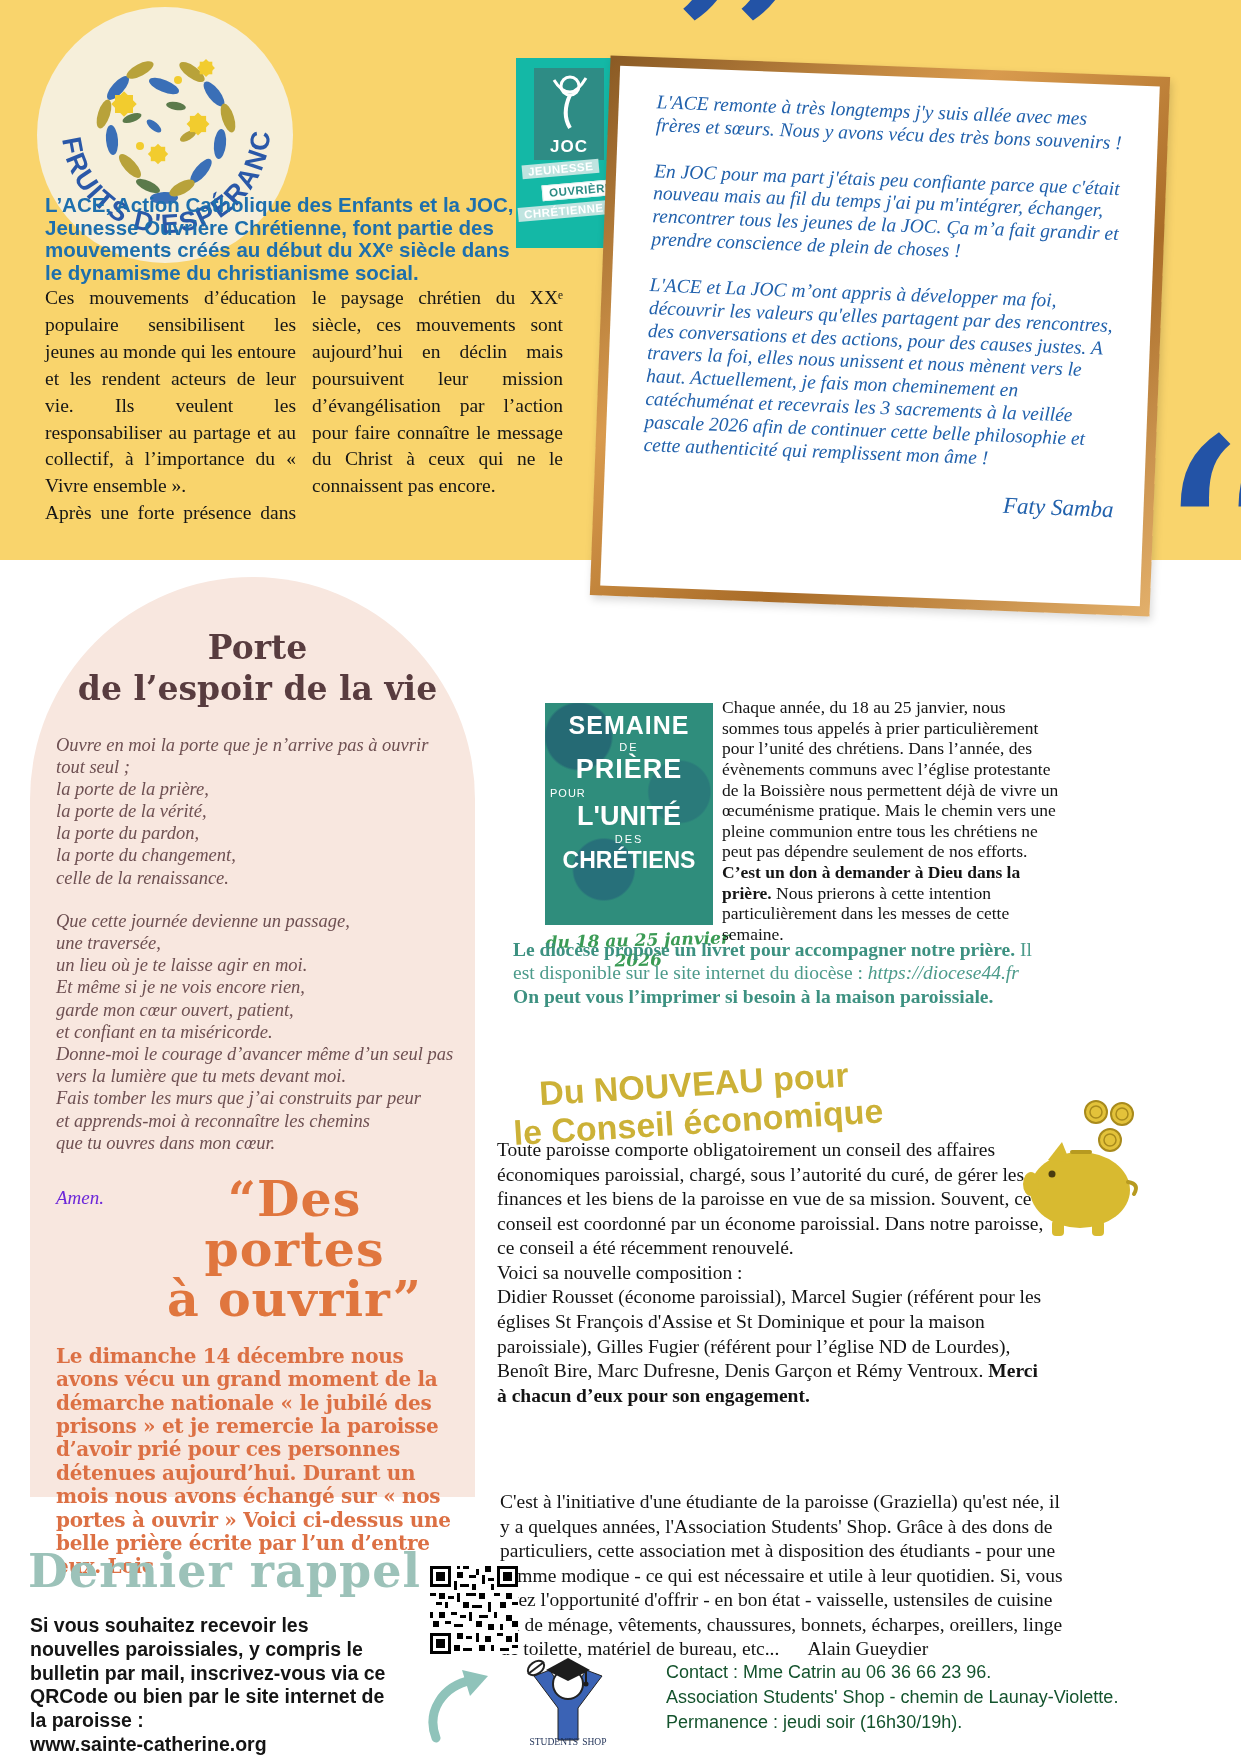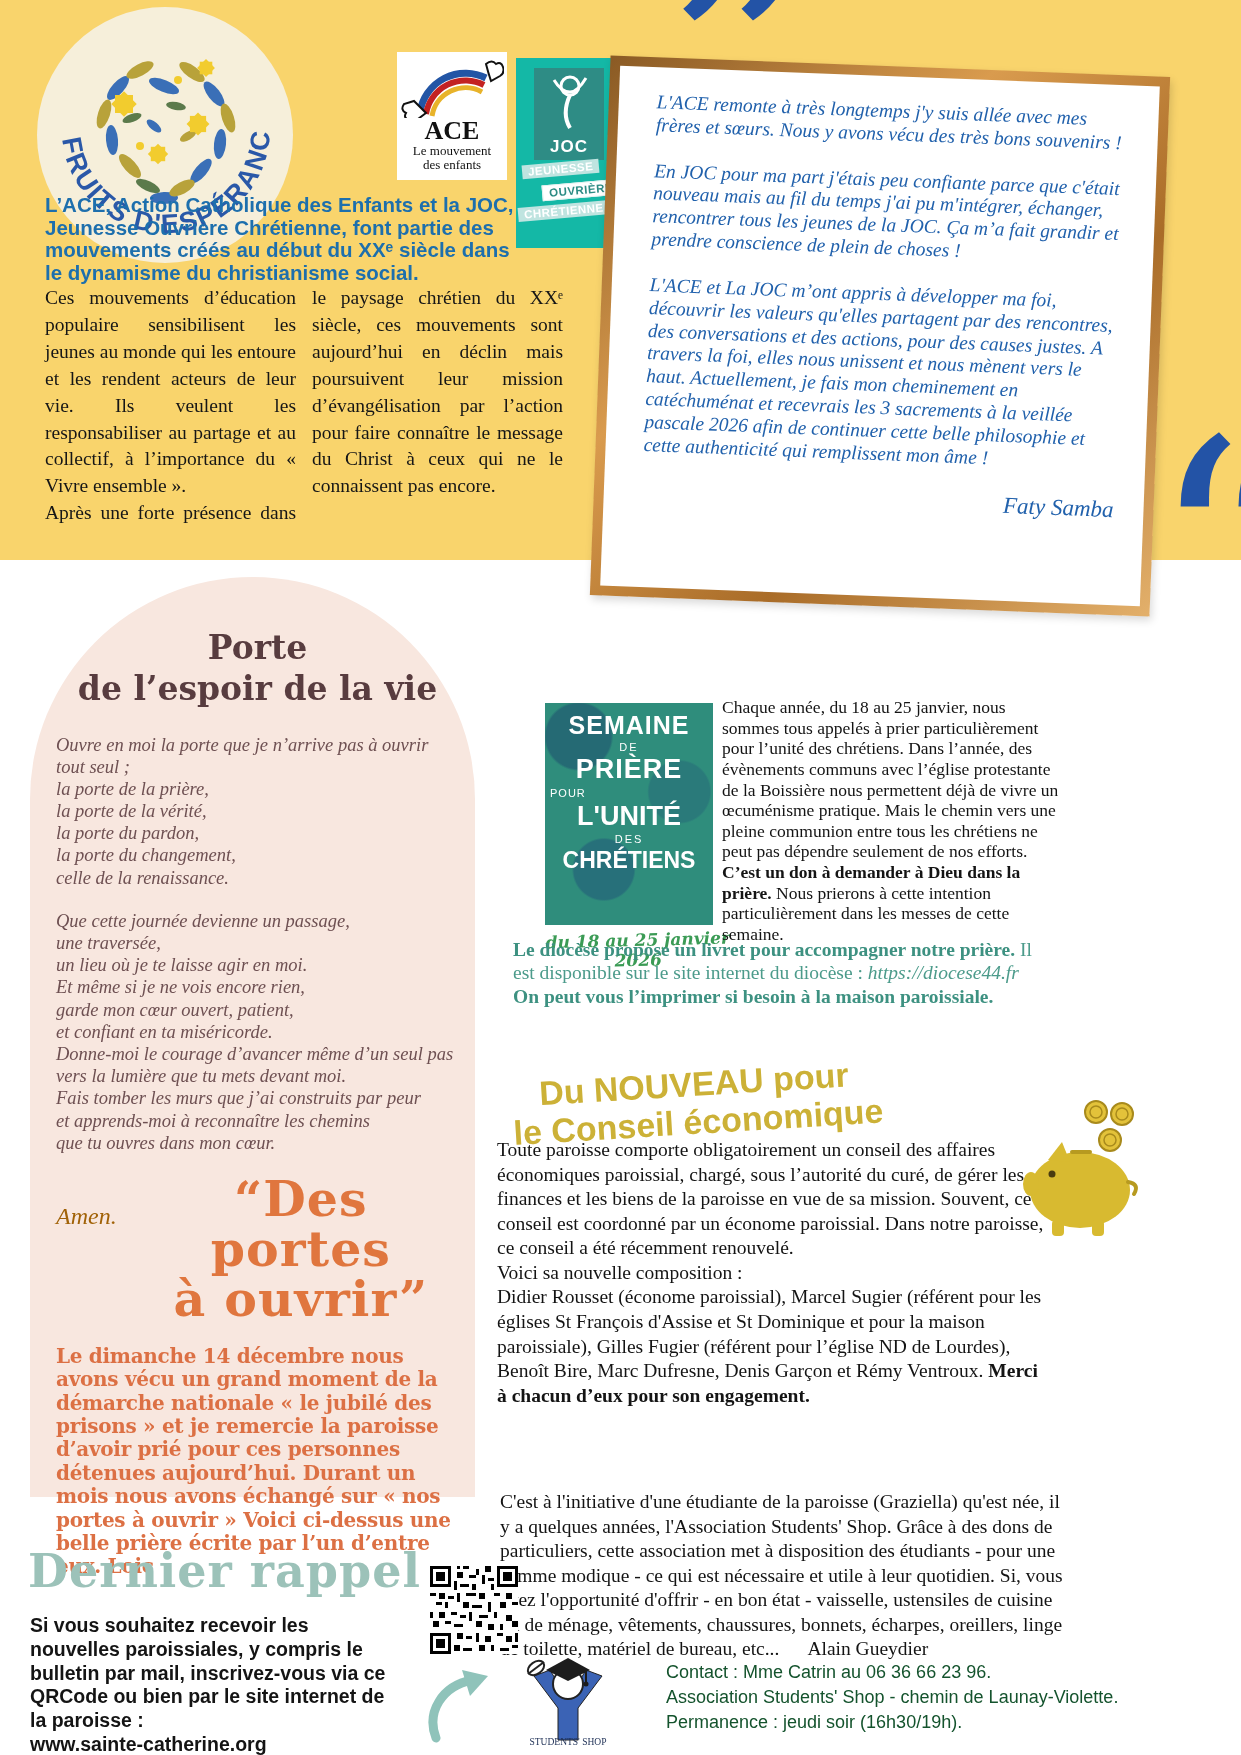--- a/index.html
+++ b/index.html
@@ -167,18 +167,6 @@
     </svg>
   </div>
 
-  <div class="abs ace-box">
-    <svg width="104" height="62" viewBox="0 0 104 62">
-      <path d="M20,56 A46,46 0 0 1 86,22" fill="none" stroke="#2255a5" stroke-width="7"></path>
-      <path d="M26,58 A40,40 0 0 1 84,29" fill="none" stroke="#c32222" stroke-width="6"></path>
-      <path d="M32,60 A34,34 0 0 1 82,36" fill="none" stroke="#e8b32a" stroke-width="5"></path>
-      <path d="M4,48 q-4,6 2,9 q-3,5 3,7 q5,3 9,-1 l8,-6 q-8,-8 -12,-12 z" fill="#fff" stroke="#111" stroke-width="2"></path>
-      <path d="M86,8 q6,-5 10,0 q5,-3 7,3 q2,6 -3,9 l-9,5 q-3,-9 -5,-17 z" fill="#fff" stroke="#111" stroke-width="2"></path>
-    </svg>
-    <div class="ace-name">ACE</div>
-    <div class="ace-sub">Le mouvement</div>
-    <div class="ace-sub">des enfants</div>
-  </div>
 
   <div class="abs joc-box">
     <div class="joc-square">

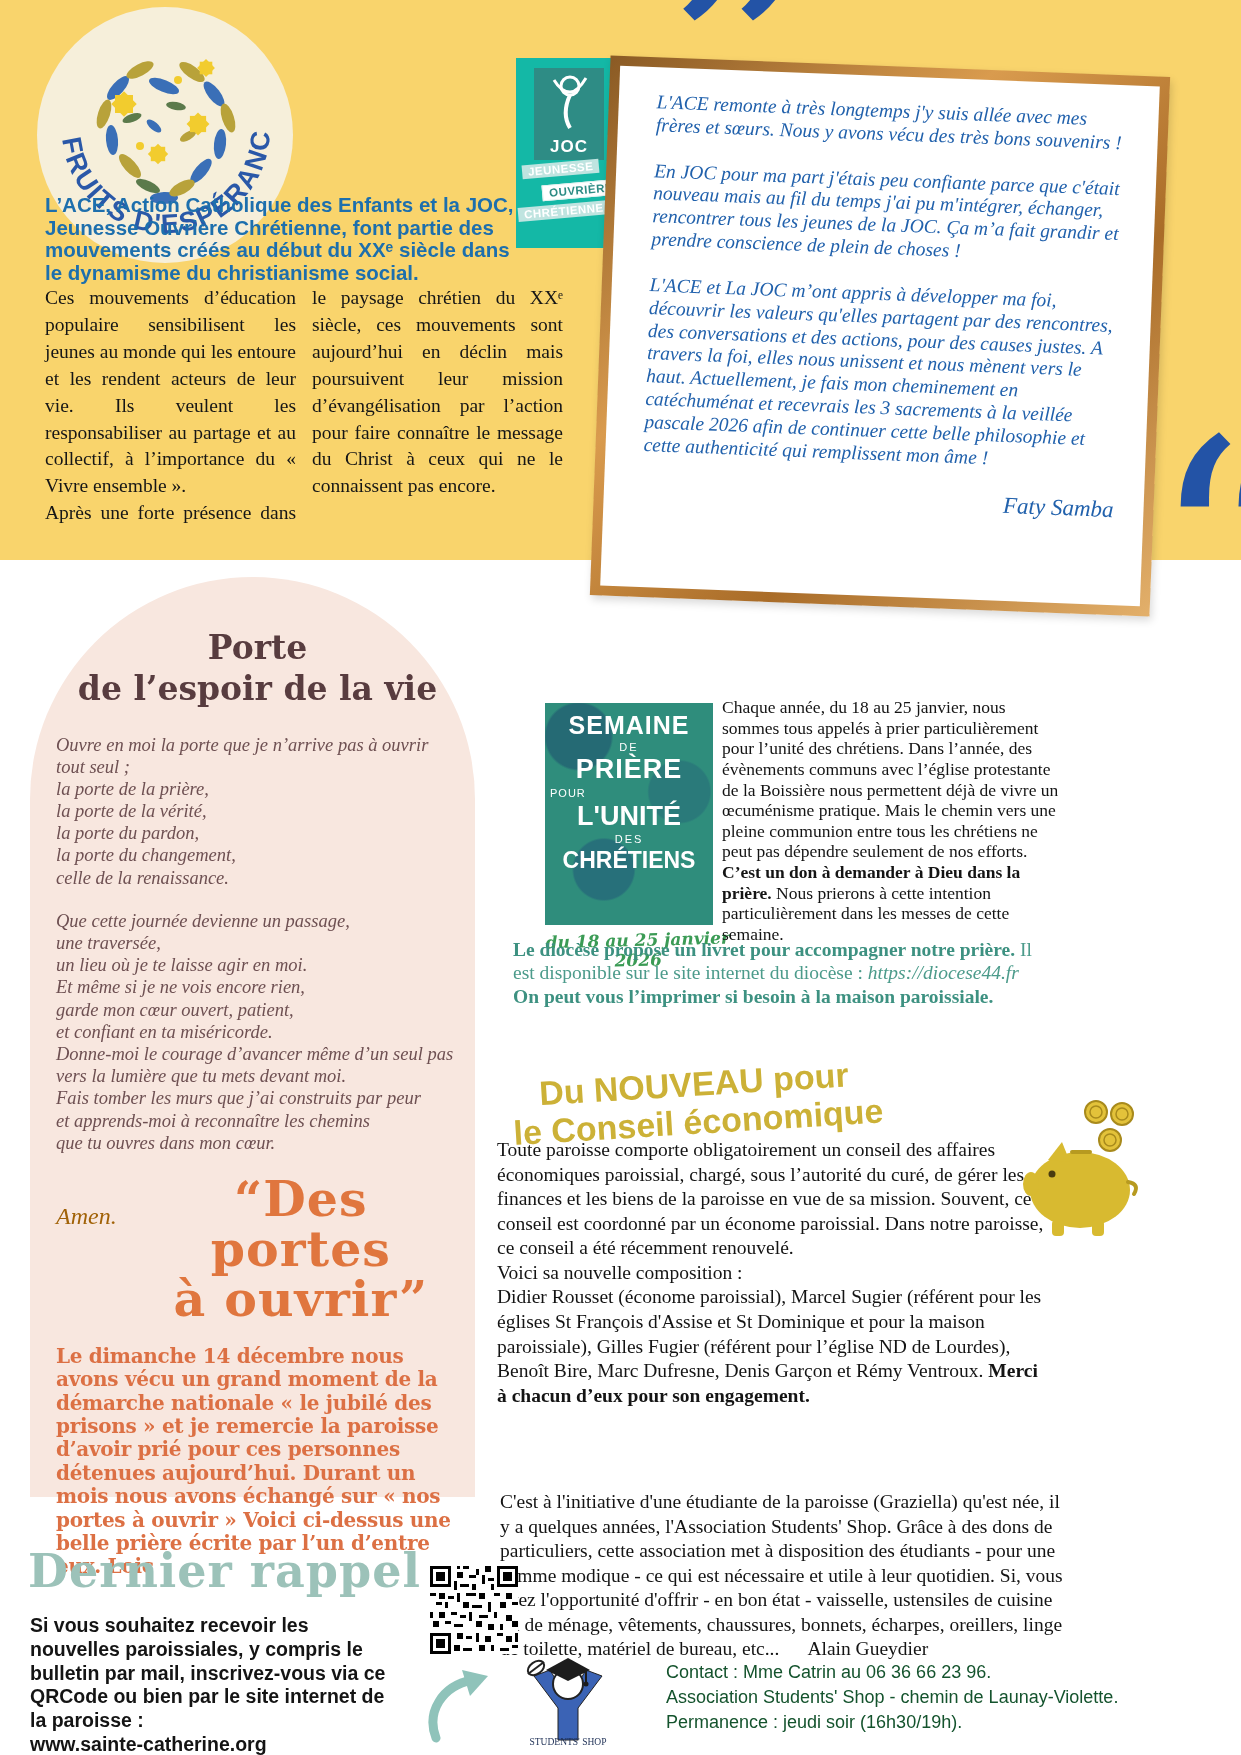--- a/index.html
+++ b/index.html
@@ -48,7 +48,7 @@
         font-family:"DejaVu Serif",serif;margin-bottom:24px;}
   .stanza{font-style:italic;color:#6e5052;font-size:18.5px;line-height:1.2;margin-bottom:21px;}
   .amen-row{display:flex;align-items:flex-start;margin-top:2px;}
-  .amen{font-style:italic;color:#a16207;font-size:24px;margin-top:28px;}
+  .amen{font-style:italic;color:#6d28d9;font-size:19px;margin-top:12px;}
   .des-portes{color:#e0763e;font-family:"DejaVu Serif",serif;font-weight:bold;font-size:49px;line-height:1.02;
         margin-left:26px;letter-spacing:1px;text-align:center;}
   .prayer-note{color:#dc7044;font-weight:bold;font-size:20px;line-height:1.17;margin-top:20px;

